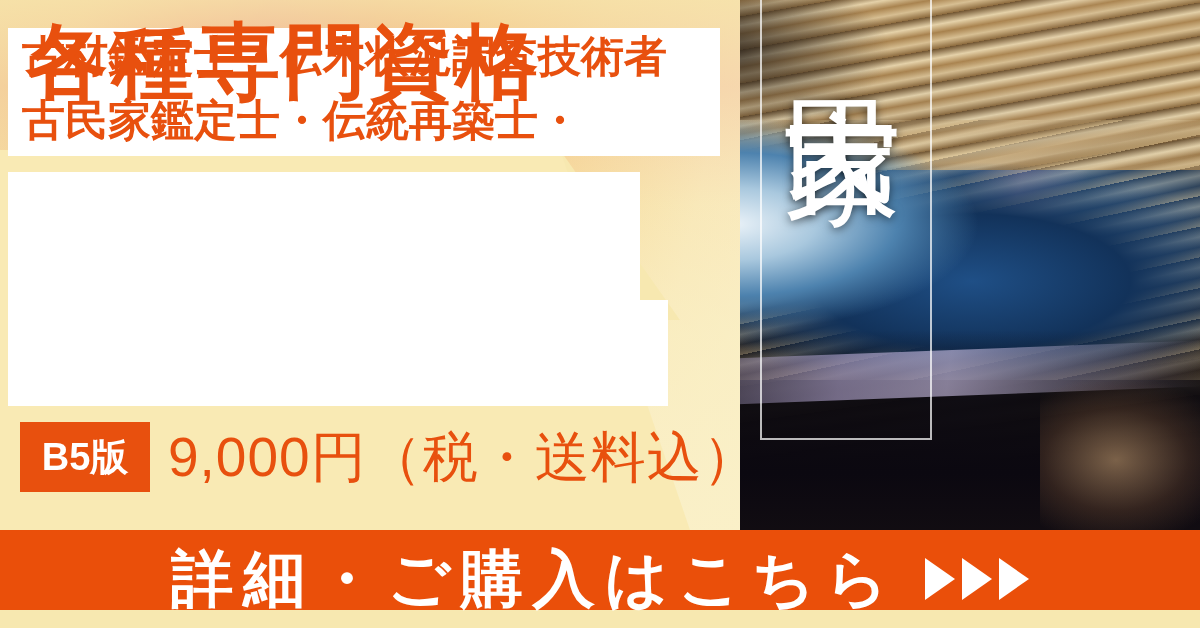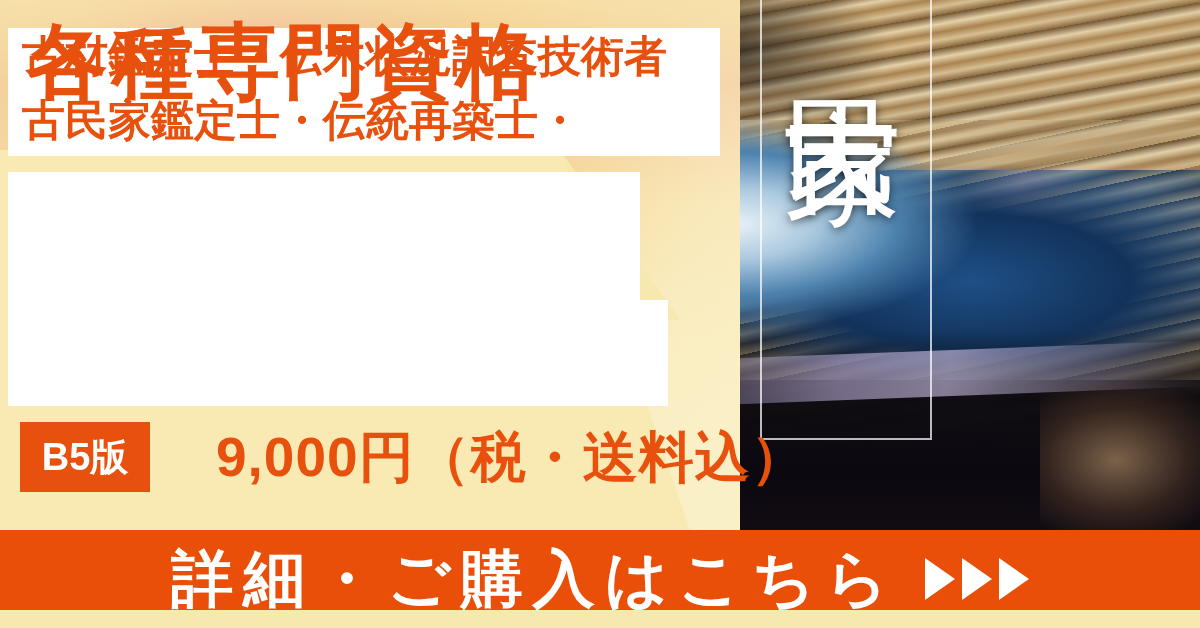--- a/index.html
+++ b/index.html
@@ -158,8 +158,8 @@
   }
   .price{
     position:absolute;left:168px;top:424px;
-    color:#E8500E;font-size:55px;line-height:66px;font-weight:700;
-    white-space:nowrap;letter-spacing:1px;margin-left:48px;
+    color:#E8500E;font-size:55px;line-height:66px;font-weight:400;
+    white-space:nowrap;letter-spacing:1px;
   }
 
   

